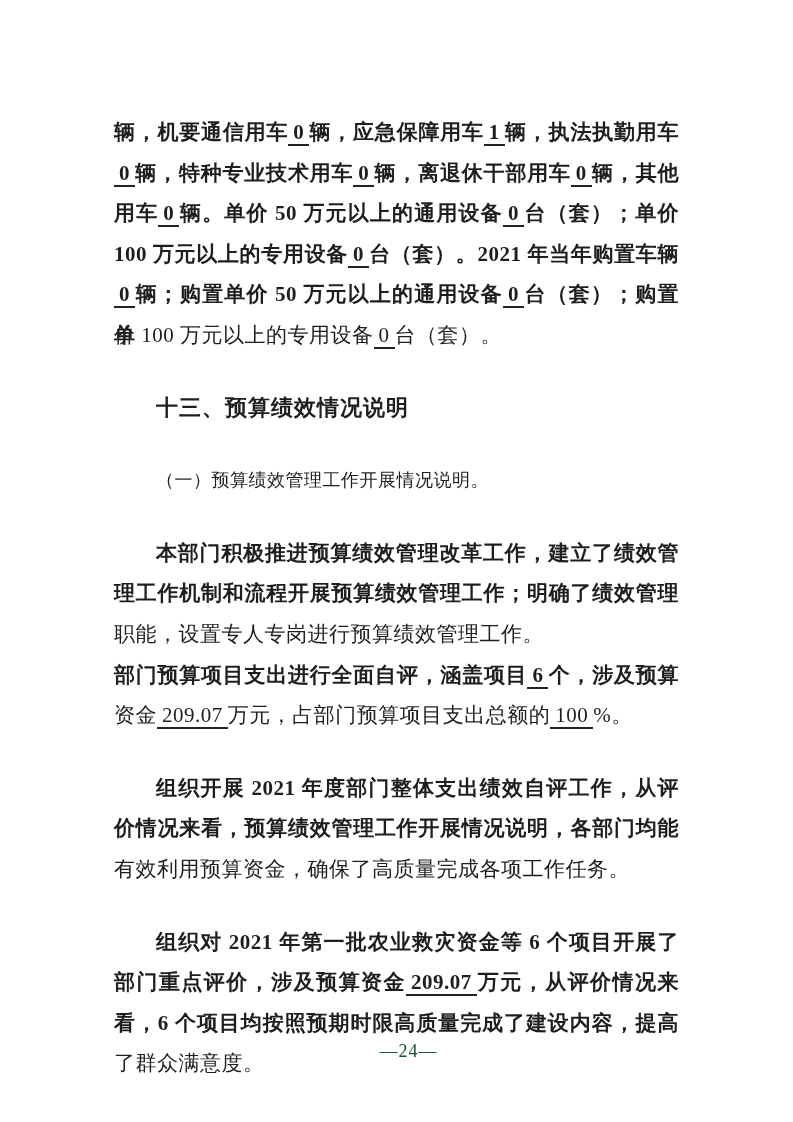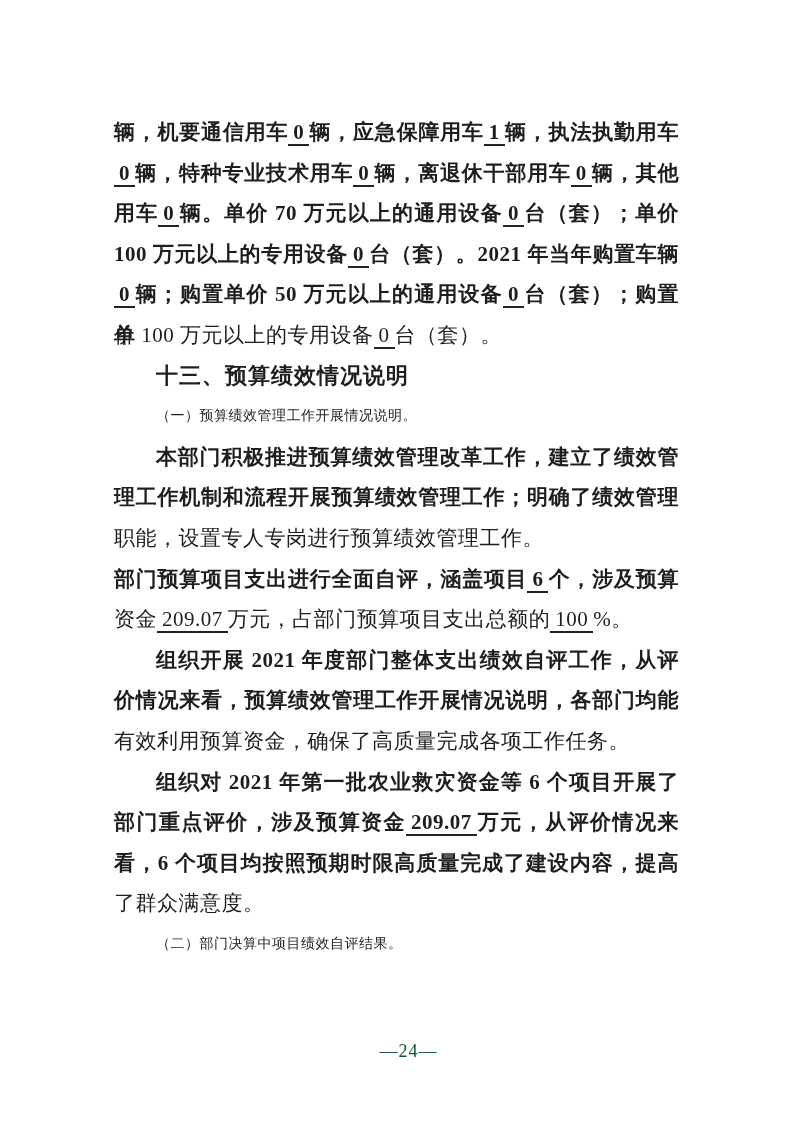--- a/index.html
+++ b/index.html
@@ -69,7 +69,7 @@
   <div class="content" id="doc-content">
       <div class="line justify"><span>辆，机要通信用车</span><span class="u">0</span><span>辆，应急保障用车</span><span class="u">1</span><span>辆，执法执勤用车</span></div>
       <div class="line justify"><span class="u">0</span><span>辆，特种专业技术用车</span><span class="u">0</span><span>辆，离退休干部用车</span><span class="u">0</span><span>辆，其他</span></div>
-      <div class="line justify"><span>用车</span><span class="u">0</span><span>辆。单价 70 万元以上的通用设备</span><span class="u">0</span><span>台（套）；单价</span></div>
+      <div class="line justify"><span>用车</span><span class="u">0</span><span>辆。单价 50 万元以上的通用设备</span><span class="u">0</span><span>台（套）；单价</span></div>
       <div class="line justify"><span>100 万元以上的专用设备</span><span class="u">0</span><span>台（套）。2021 年当年购置车辆</span></div>
       <div class="line justify"><span class="u">0</span><span>辆；购置单价 50 万元以上的通用设备</span><span class="u">0</span><span>台（套）；购置单</span></div>
       <div class="line last"><span>价 100 万元以上的专用设备</span><span class="u">0</span><span>台（套）。</span></div>

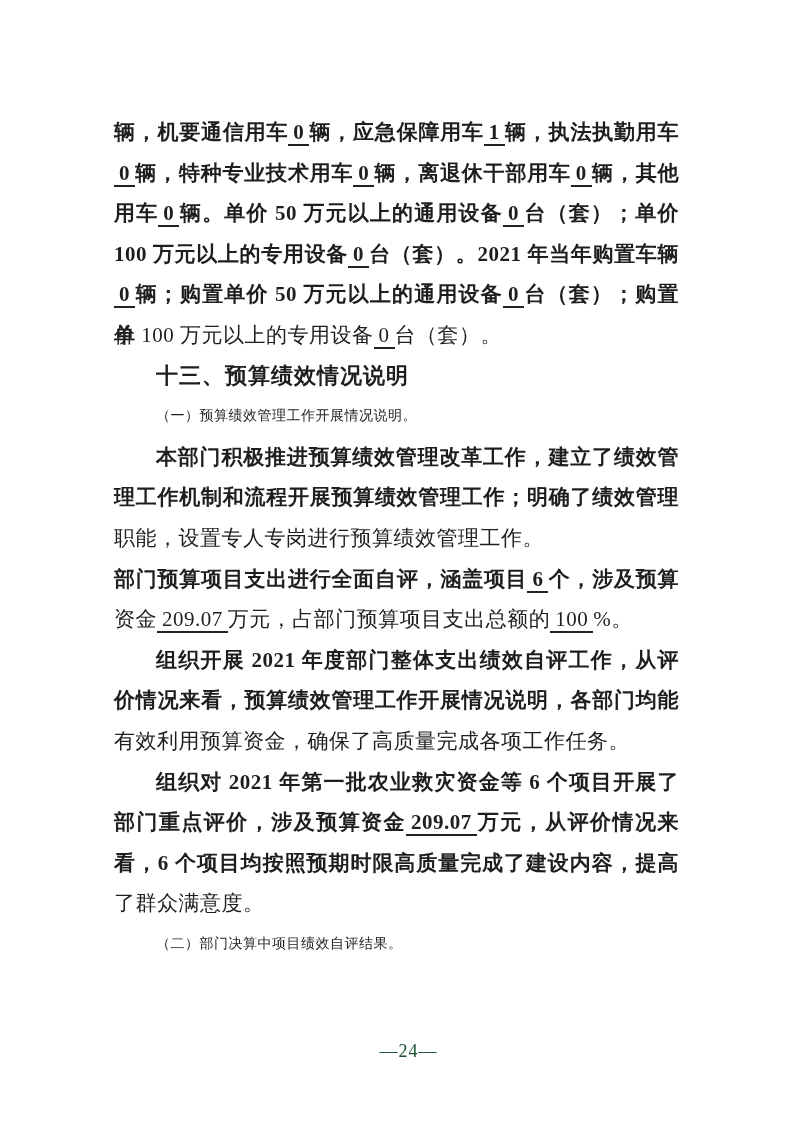--- a/index.html
+++ b/index.html
@@ -36,6 +36,7 @@
   }
   .line.indent {
     padding-left: 42px;
+    margin-top: 32px;
   }
   .line.h1 {
     font-family: "Liberation Sans", "DejaVu Sans", sans-serif;

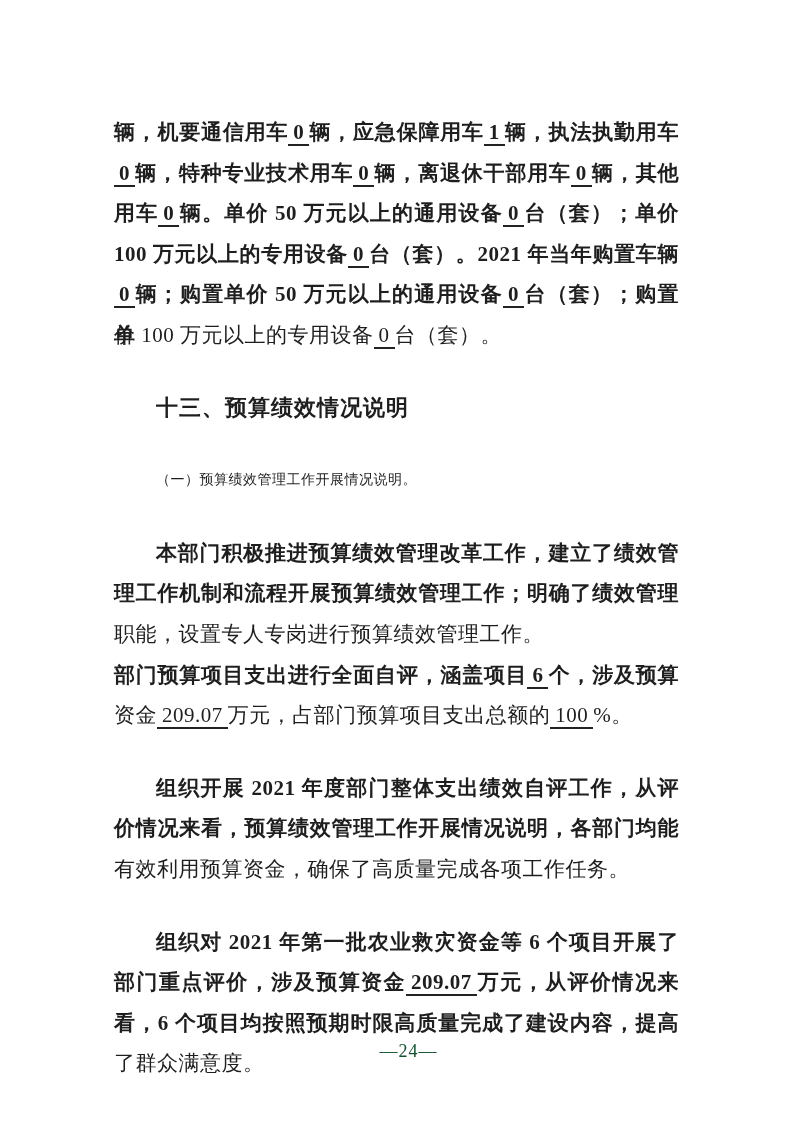--- a/index.html
+++ b/index.html
@@ -45,7 +45,7 @@
     letter-spacing: 1px;
   }
   .line.h2 {
-    font-size: 14px;
+    font-size: 18px;
   }
   .u {
     border-bottom: 2px solid #222222;

